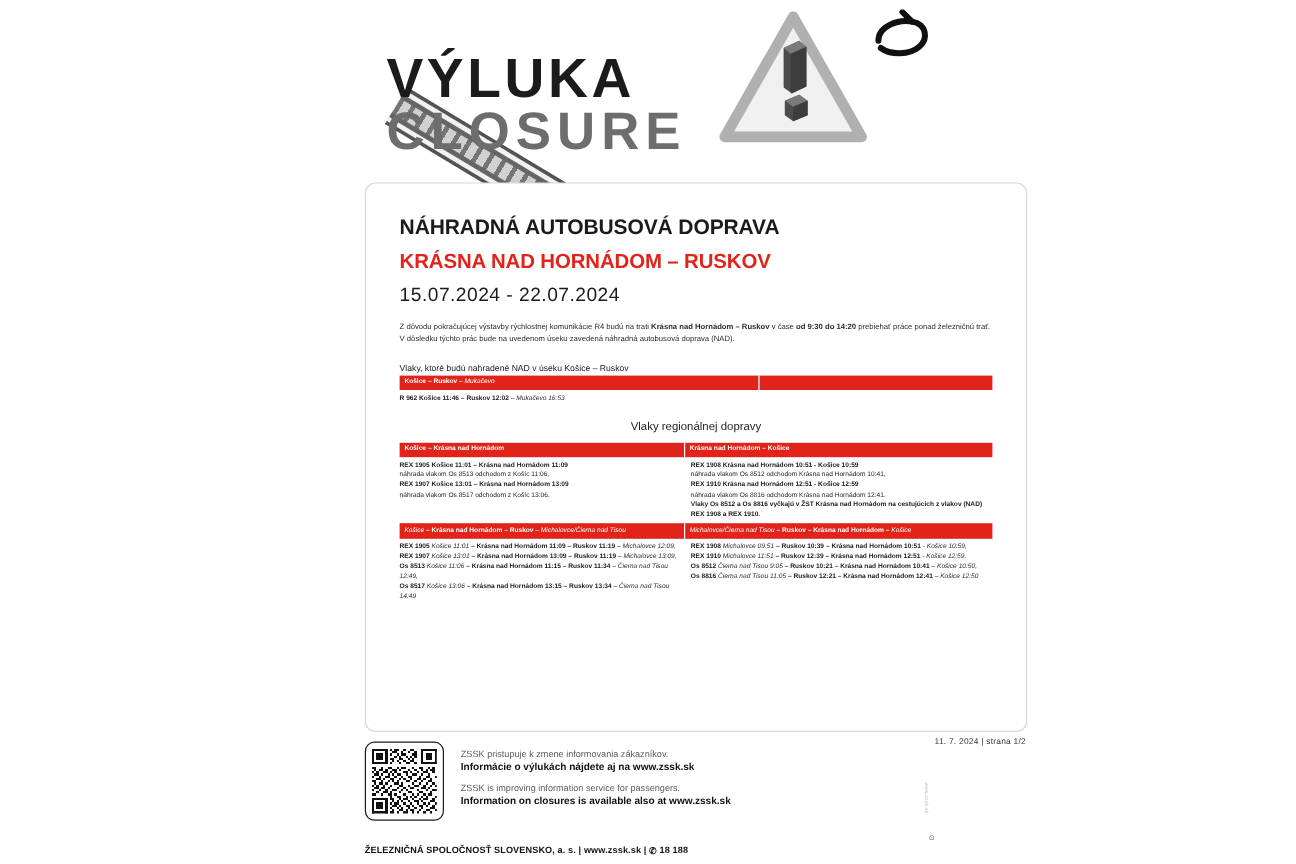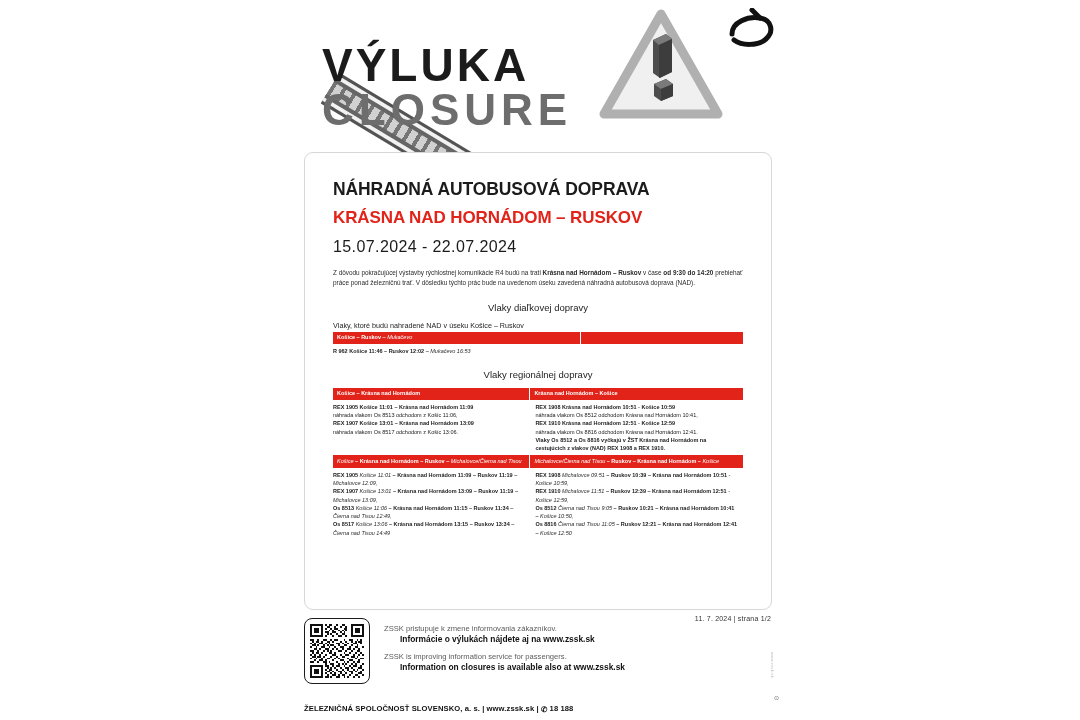--- a/index.html
+++ b/index.html
@@ -102,7 +102,7 @@
     position: absolute;
     left: 304px;
     top: 152px;
-    width: 468px;
+    width: 552px;
     height: 458px;
     background: #ffffff;
     border: 1px solid #d7d7d7;

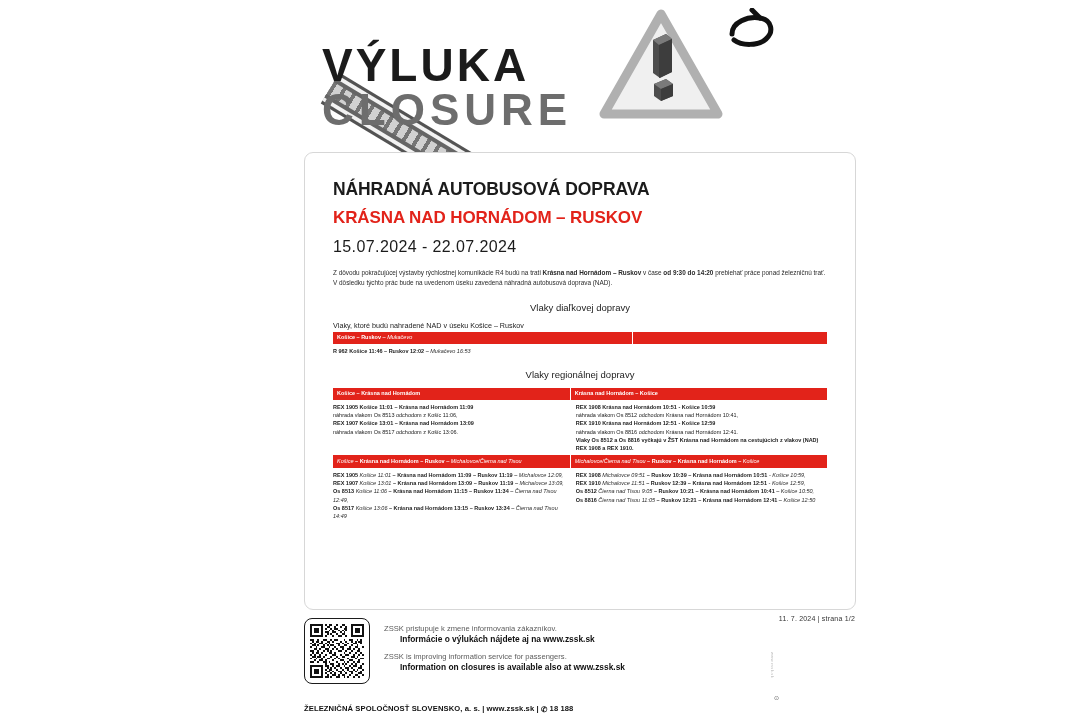--- a/index.html
+++ b/index.html
@@ -310,7 +310,6 @@
 
     <p class="intro"><span>Z dôvodu pokračujúcej výstavby rýchlostnej komunikácie R4 budú na trati </span><b>Krásna nad Hornádom – Ruskov</b><span> v čase </span><b>od 9:30 do 14:20</b><span> prebiehať práce ponad železničnú trať. V dôsledku týchto prác bude na uvedenom úseku zavedená náhradná autobusová doprava (NAD).</span></p>
 
-    <div class="sec-title">Vlaky diaľkovej dopravy</div>
     <div class="sub-title">Vlaky, ktoré budú nahradené NAD v úseku Košice – Ruskov</div>
 
     <table class="tbl">

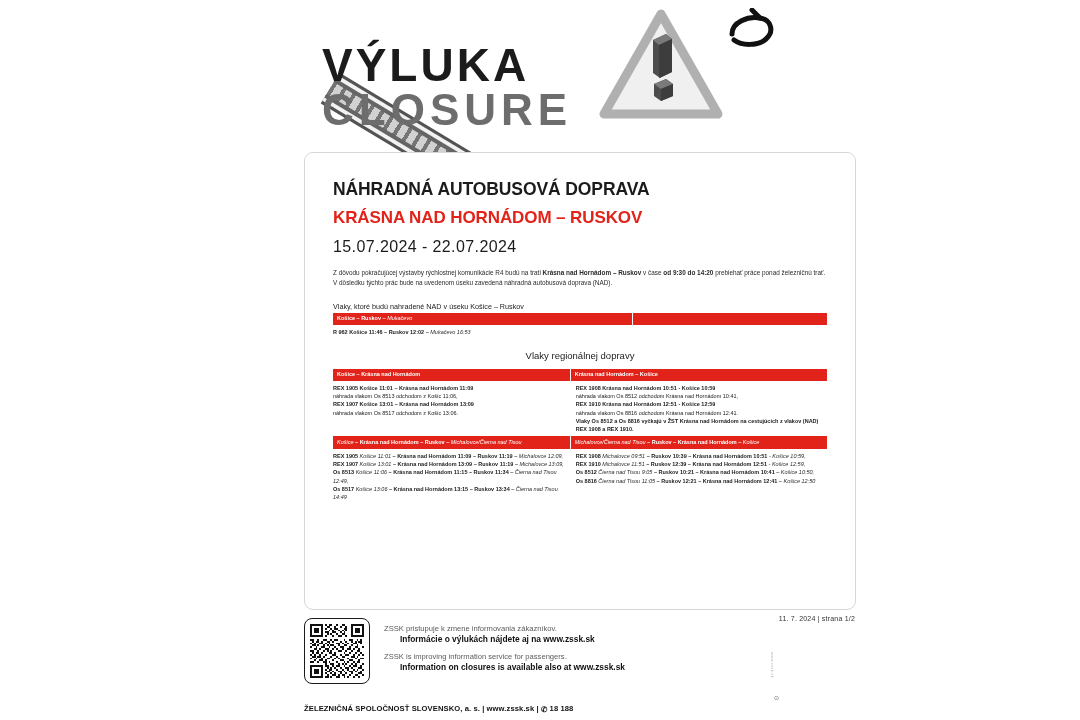--- a/index.html
+++ b/index.html
@@ -234,7 +234,7 @@
     font-size: 8.4px;
     font-weight: 800;
     color: #111;
-    margin: 0 0 8px 16px;
+    margin: 0 0 8px 0;
   }
   .company {
     margin-top: 20px;

